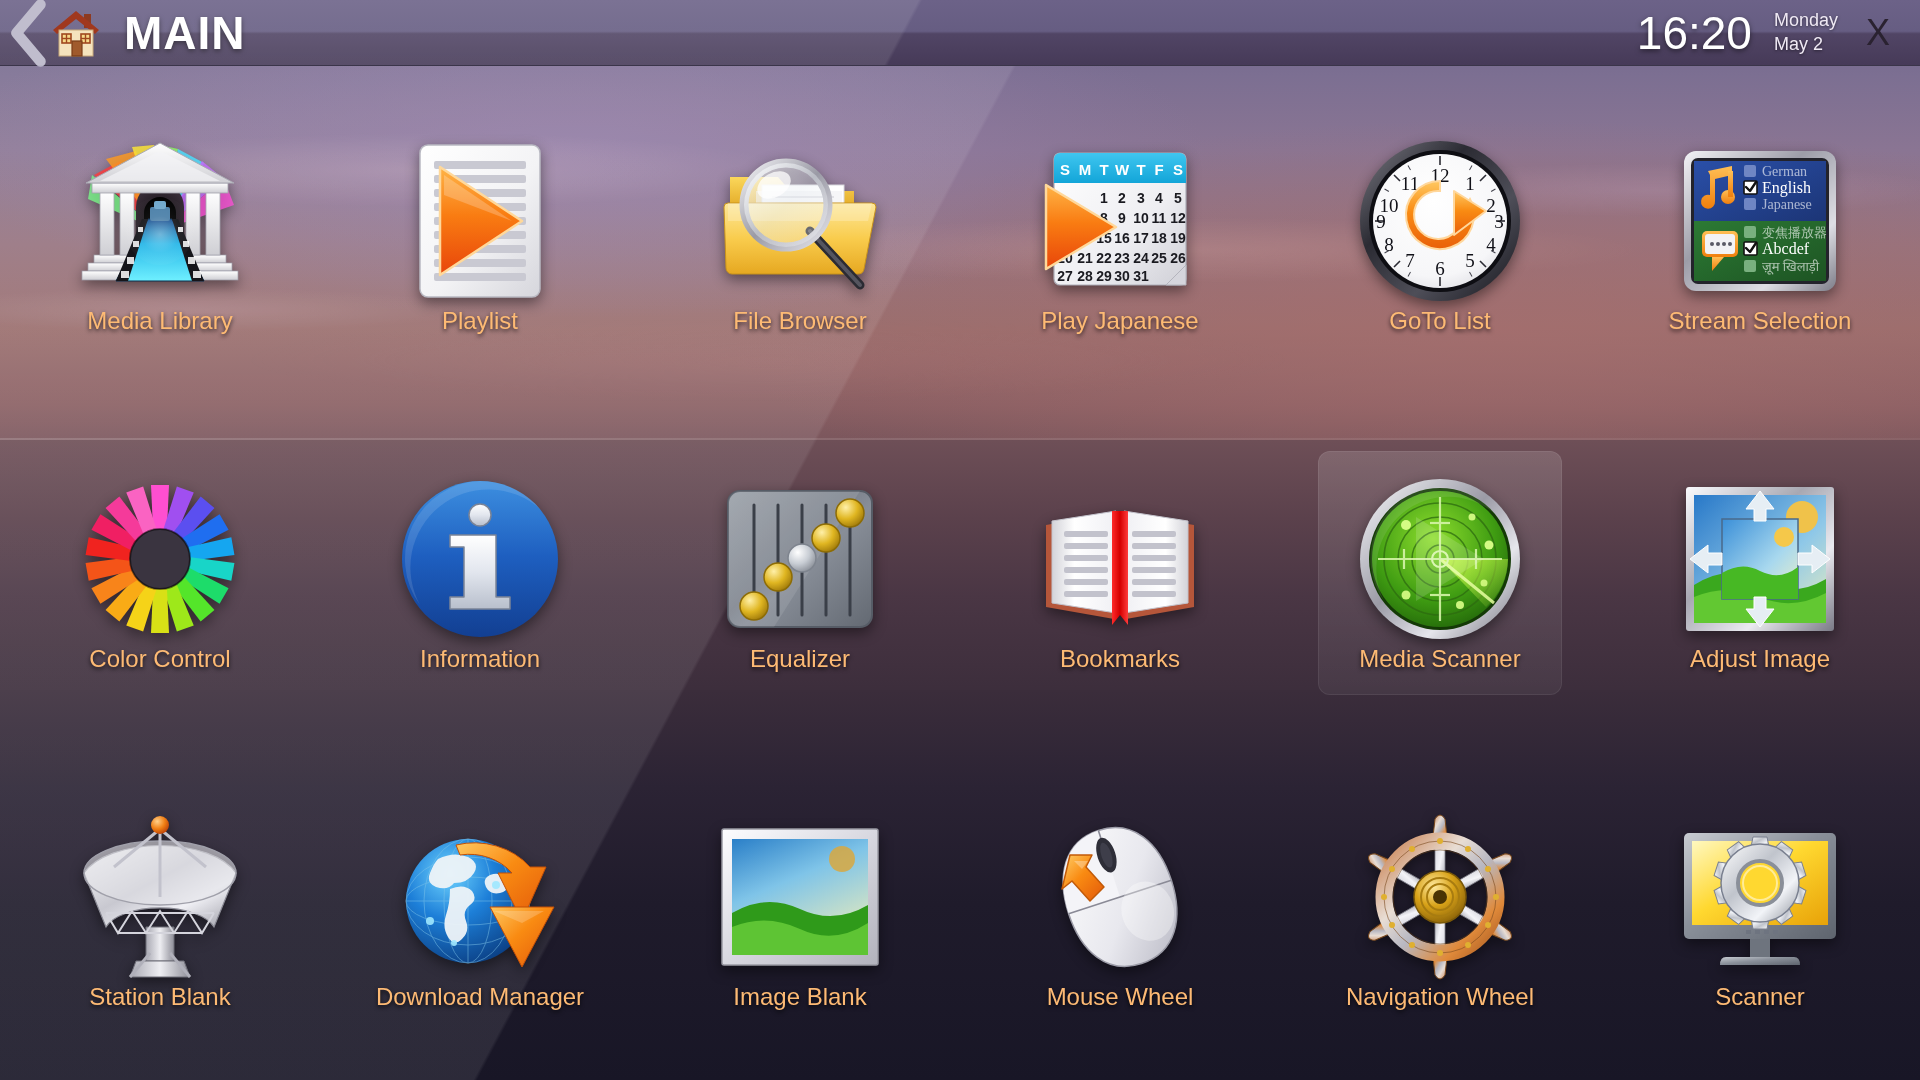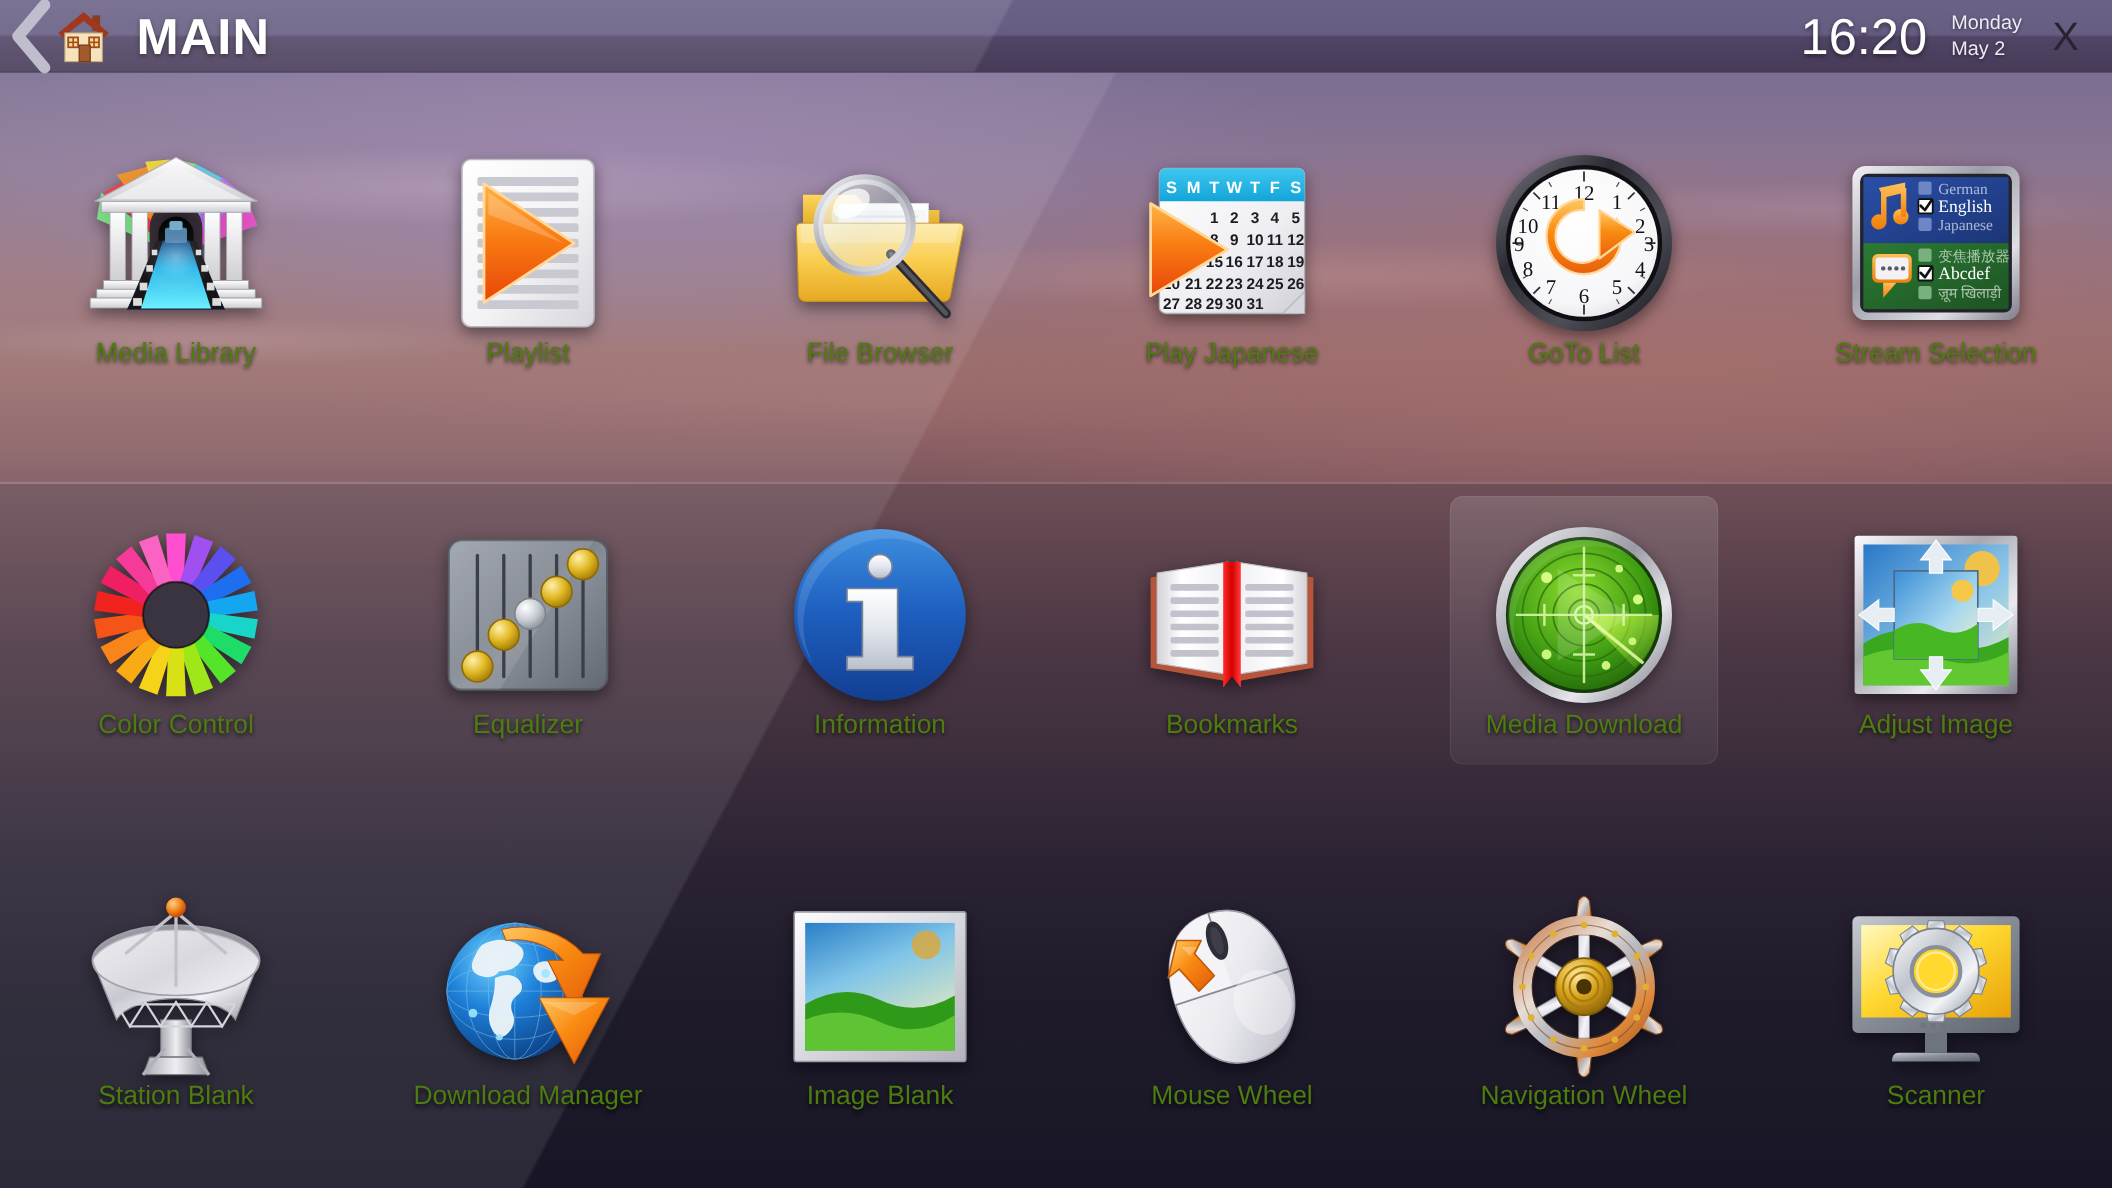--- a/index.html
+++ b/index.html
@@ -92,7 +92,7 @@
   }
   .ico{ width:172px; height:172px; position:relative; z-index:2; filter:drop-shadow(0 5px 7px rgba(0,0,0,.45)); }
   .lbl{
-    font-size:24px; color:#4d7c0f; z-index:2;
+    font-size:24px; color:#fdba74; z-index:2;
     text-shadow:0 2px 4px rgba(0,0,0,.75); white-space:nowrap;
   }
 

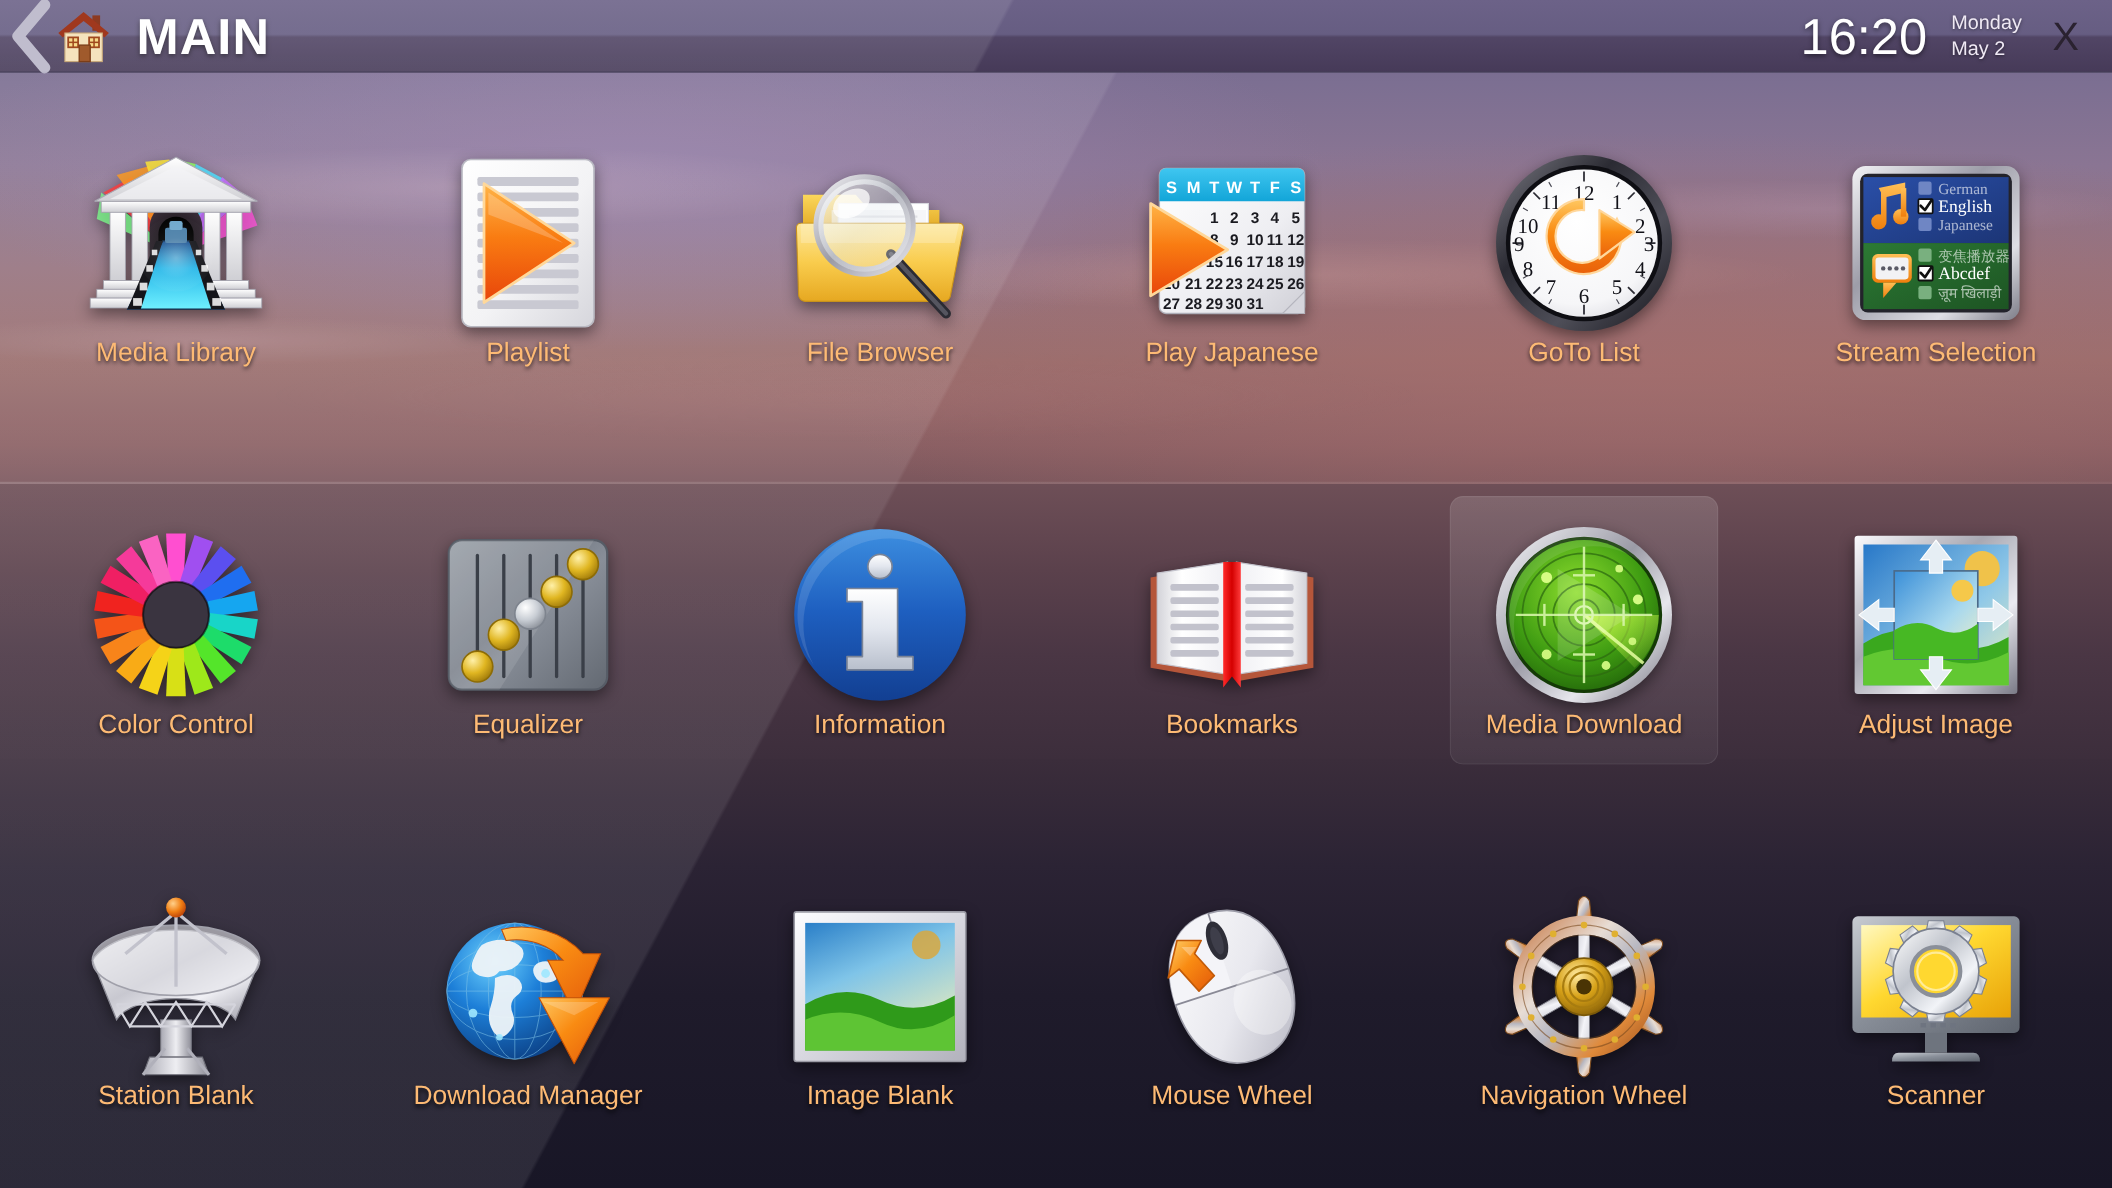--- a/index.html
+++ b/index.html
@@ -561,6 +561,31 @@
     <div class="ico">
       <svg viewBox="0 0 172 172">
         <defs>
+          <linearGradient id="inf-b" x1="0" y1="0" x2="0" y2="1">
+            <stop offset="0" stop-color="#3d8fe0"></stop>
+              <stop offset=".48" stop-color="#1e5fc0"></stop>
+              <stop offset="1" stop-color="#123f92"></stop>
+          </linearGradient>
+          <linearGradient id="inf-i" x1="0" y1="0" x2="0" y2="1">
+            <stop offset="0" stop-color="#ffffff"></stop>
+              <stop offset=".5" stop-color="#e2e6ee"></stop>
+              <stop offset="1" stop-color="#b8bfcc"></stop>
+          </linearGradient>
+        </defs>
+        <circle cx="86" cy="86" r="78" fill="url(#inf-b)"></circle>
+        <path d="M86 8 a78 78 0 0 1 60 28 A78 78 0 0 0 26 132 A78 78 0 0 1 86 8 Z" fill="#ffffff" opacity=".12"></path>
+        <circle cx="86" cy="42" r="11" fill="url(#inf-i)" stroke="#7b8496" stroke-width="1.5"></circle>
+        <path d="M68 62 h34 v62 h14 v12 H56 v-12 h14 V74 H56 V62 Z" fill="url(#inf-i)" stroke="#7b8496" stroke-width="1.5" stroke-linejoin="round"></path>
+      </svg>
+    </div>
+    <div class="lbl">Information</div>
+  </div>
+
+  <div class="cell">
+    <div class="hit"></div>
+    <div class="ico">
+      <svg viewBox="0 0 172 172">
+        <defs>
           <linearGradient id="eq-pan" x1="0" y1="0" x2="1" y2="1">
             <stop offset="0" stop-color="#9aa0a8"></stop>
               <stop offset=".45" stop-color="#7e848e"></stop>
@@ -595,31 +620,6 @@
       </svg>
     </div>
     <div class="lbl">Equalizer</div>
-  </div>
-
-  <div class="cell">
-    <div class="hit"></div>
-    <div class="ico">
-      <svg viewBox="0 0 172 172">
-        <defs>
-          <linearGradient id="inf-b" x1="0" y1="0" x2="0" y2="1">
-            <stop offset="0" stop-color="#3d8fe0"></stop>
-              <stop offset=".48" stop-color="#1e5fc0"></stop>
-              <stop offset="1" stop-color="#123f92"></stop>
-          </linearGradient>
-          <linearGradient id="inf-i" x1="0" y1="0" x2="0" y2="1">
-            <stop offset="0" stop-color="#ffffff"></stop>
-              <stop offset=".5" stop-color="#e2e6ee"></stop>
-              <stop offset="1" stop-color="#b8bfcc"></stop>
-          </linearGradient>
-        </defs>
-        <circle cx="86" cy="86" r="78" fill="url(#inf-b)"></circle>
-        <path d="M86 8 a78 78 0 0 1 60 28 A78 78 0 0 0 26 132 A78 78 0 0 1 86 8 Z" fill="#ffffff" opacity=".12"></path>
-        <circle cx="86" cy="42" r="11" fill="url(#inf-i)" stroke="#7b8496" stroke-width="1.5"></circle>
-        <path d="M68 62 h34 v62 h14 v12 H56 v-12 h14 V74 H56 V62 Z" fill="url(#inf-i)" stroke="#7b8496" stroke-width="1.5" stroke-linejoin="round"></path>
-      </svg>
-    </div>
-    <div class="lbl">Information</div>
   </div>
 
   <div class="cell">

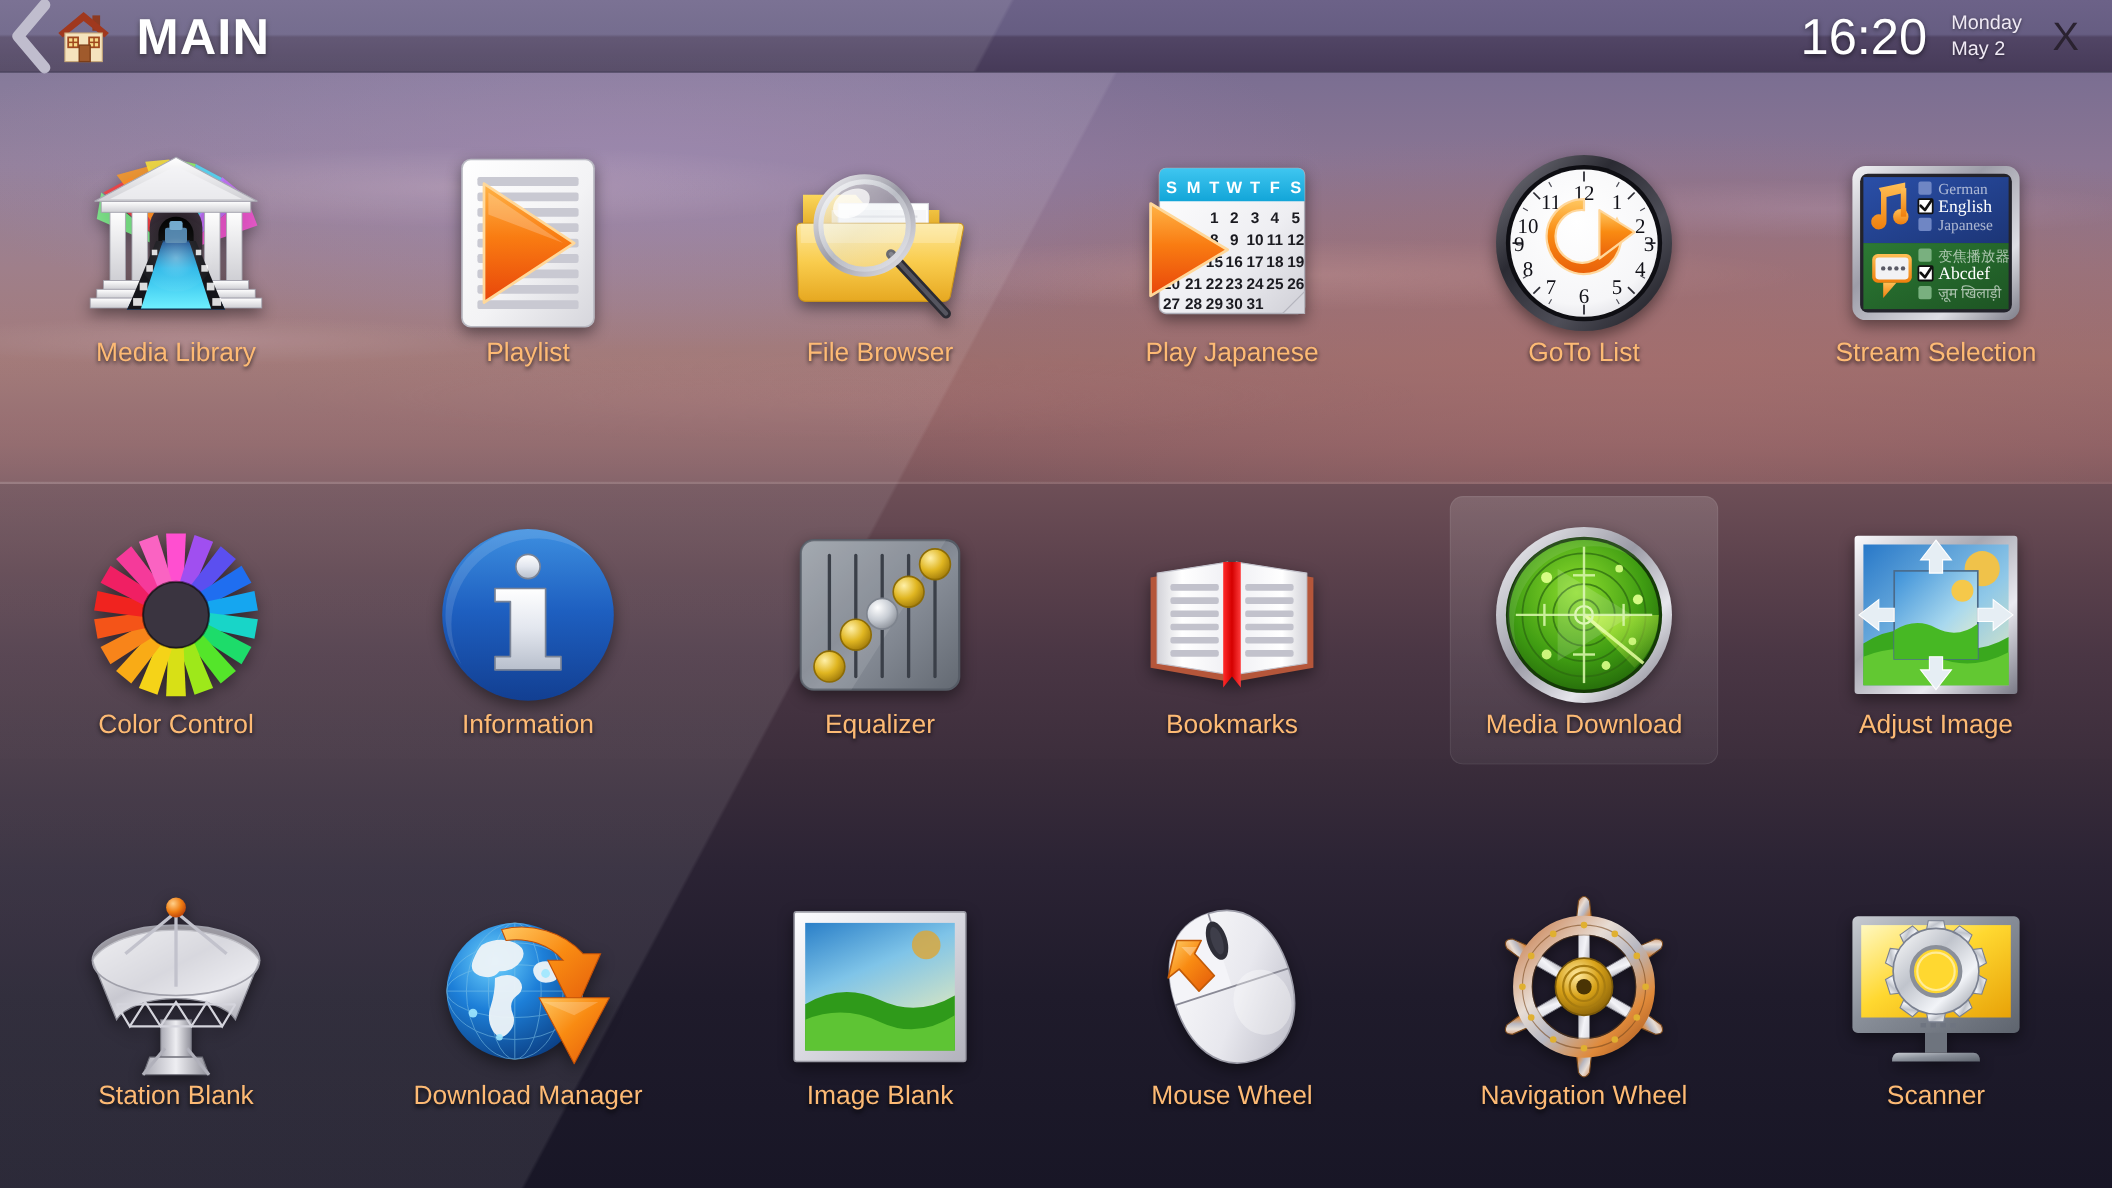--- a/index.html
+++ b/index.html
@@ -724,7 +724,7 @@
         <path d="M86 14 a72 72 0 0 1 54 26 A72 72 0 0 0 30 128 A72 72 0 0 1 86 14 Z" fill="#ffffff" opacity=".10"></path>
       </svg>
     </div>
-    <div class="lbl">Media Download</div>
+    <div class="lbl">Media Scanner</div>
   </div>
 
   <div class="cell">

